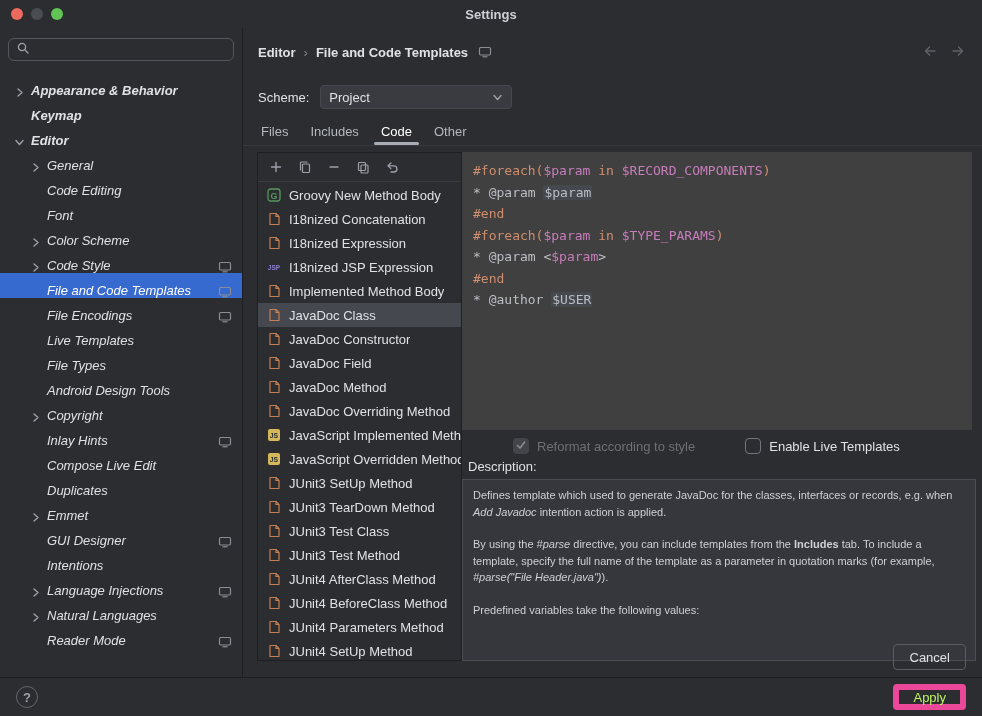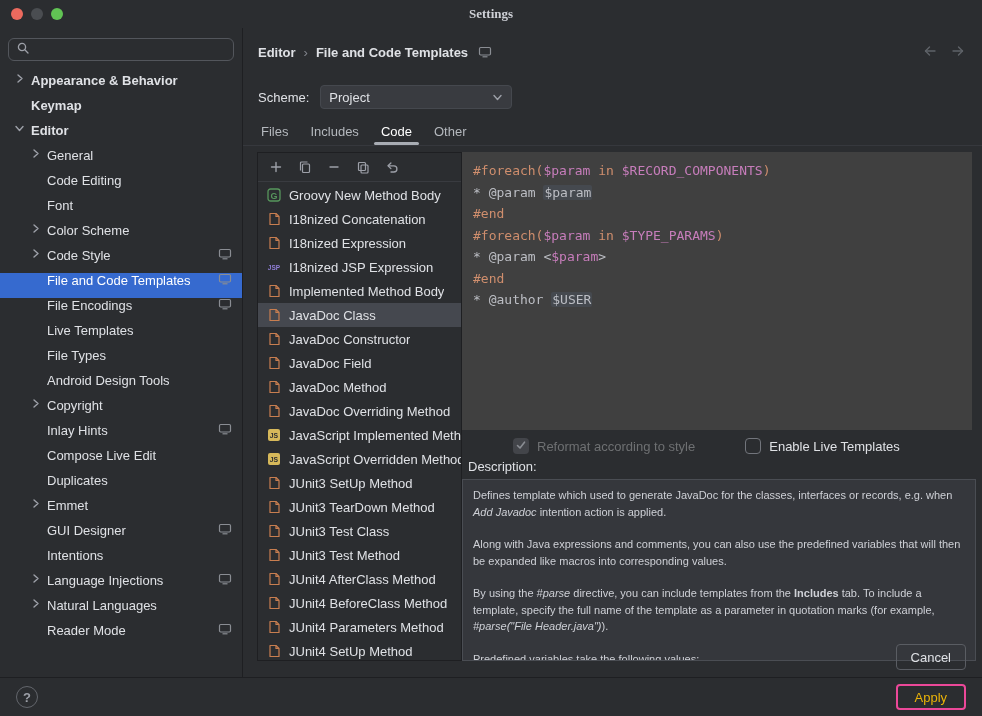--- a/index.html
+++ b/index.html
@@ -8,7 +8,7 @@
   .window { position:relative; width:982px; height:716px; background:#2b2d30; overflow:hidden; }
 
   
-  .titlebar { position:absolute; left:0; top:0; right:0; height:28px; display:flex; align-items:center; justify-content:center;font-family:Liberation Serif, serif; }
+  .titlebar { position:absolute; left:0; top:0; right:0; height:28px; display:flex; align-items:center; justify-content:center; }
   .traffic { position:absolute; left:11px; top:8px; display:flex; gap:8px; }
   .dot { width:12px; height:12px; border-radius:50%; }
   .dot.red { background:#ec6a5e; }

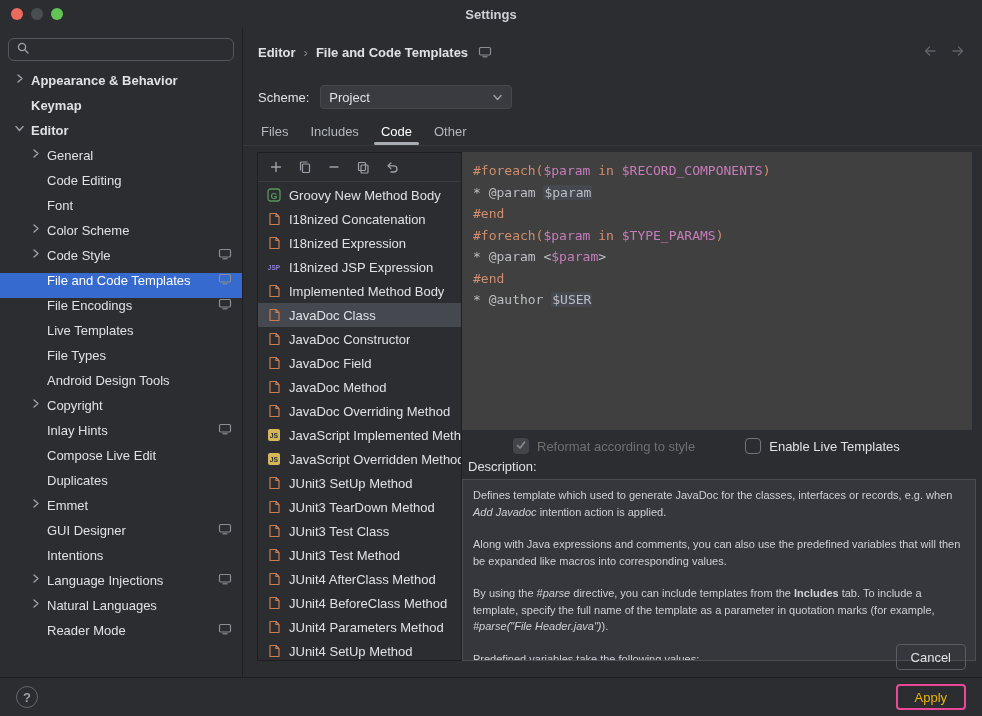--- a/index.html
+++ b/index.html
@@ -20,7 +20,7 @@
   .sidebar { position:absolute; left:0; top:28px; width:243px; bottom:39px; border-right:1px solid #1e1f22; overflow:hidden; }
   .search-box { margin:10px 8px 2px 8px; height:23px; border:1px solid #53565c; border-radius:6px; display:flex; align-items:center; padding:0 7px; gap:5px; }
   .tree { margin-top:12px; }
-  .tree-row { height:25px; display:flex; align-items:flex-start; }
+  .tree-row { height:25px; display:flex; align-items:flex-end;font-style:italic; }
   .tree-row.lvl0 { padding-left:14px; }
   .tree-row.lvl1 { padding-left:30px; }
   .tree-row.top .lbl { font-weight:700; }

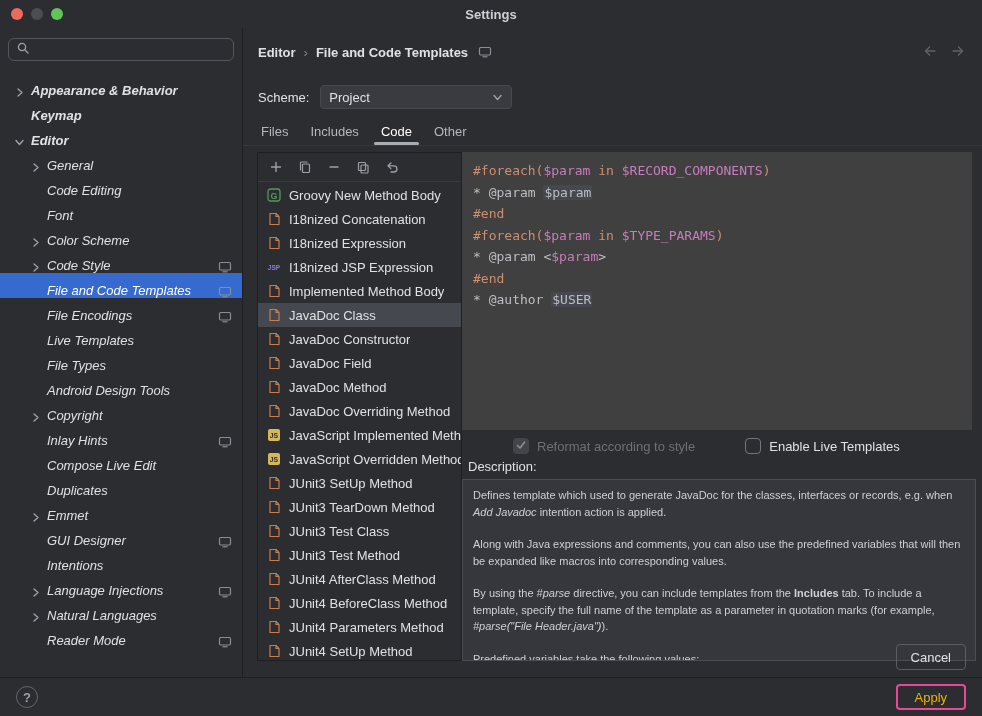--- a/index.html
+++ b/index.html
@@ -576,7 +576,6 @@
   <div class="desc-label">Description:</div>
   <div class="desc-box">
       <p class="desc-p">Defines template which used to generate JavaDoc for the classes, interfaces or records, e.g. when <span class="seg-i">Add Javadoc</span> intention action is applied.</p>
-      <p class="desc-p">Along with Java expressions and comments, you can also use the predefined variables that will then be expanded like macros into corresponding values.</p>
       <p class="desc-p">By using the <span class="seg-i">#parse</span> directive, you can include templates from the <span class="seg-b">Includes</span> tab. To include a template, specify the full name of the template as a parameter in quotation marks (for example, <span class="seg-i">#parse("File Header.java")</span>).</p>
       <p class="desc-p">Predefined variables take the following values:</p>
     </div>

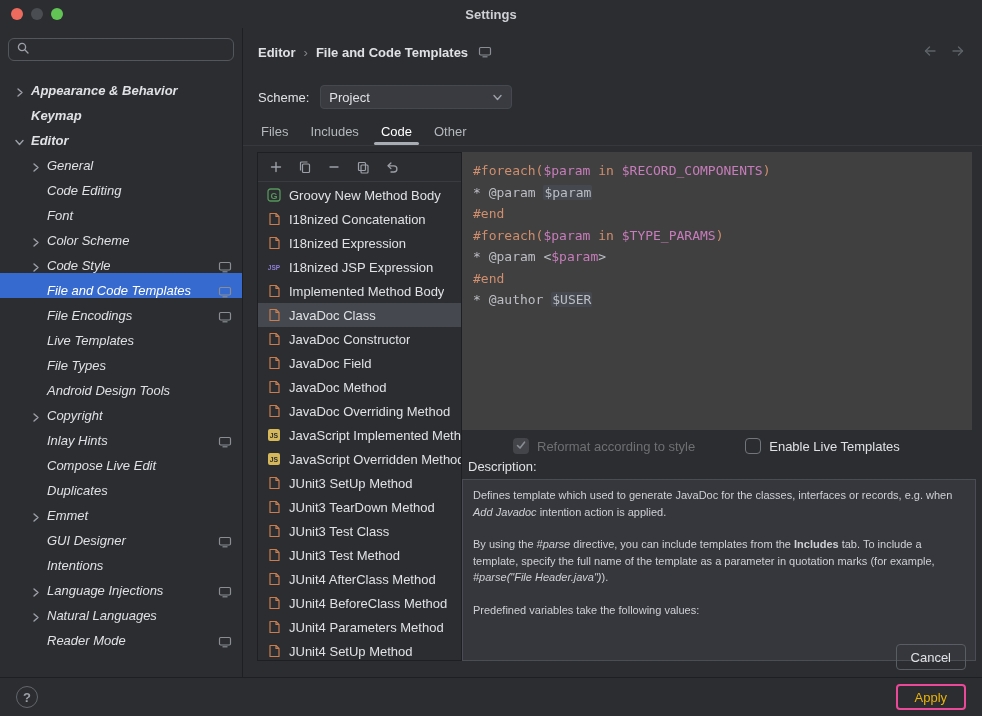--- a/index.html
+++ b/index.html
@@ -89,7 +89,7 @@
   .footer-buttons { margin-left:auto; display:flex; gap:14px;flex-direction:column; }
   .btn { min-width:68px; height:26px; padding:0 14px; border-radius:4px; display:flex; align-items:center; justify-content:center; cursor:default; }
   .btn.default { border:1px solid #5a5d63; color:#dfe1e5; background:transparent; }
-  .btn.disabled { border:2px solid #ec4899; color:#eab308; background:transparent; }
+  .btn.disabled { border:6px solid #ec4899; color:#bef264; background:transparent; }
   .btn.primary { background:#3574f0; color:#ffffff; }
 </style>
 </head>

